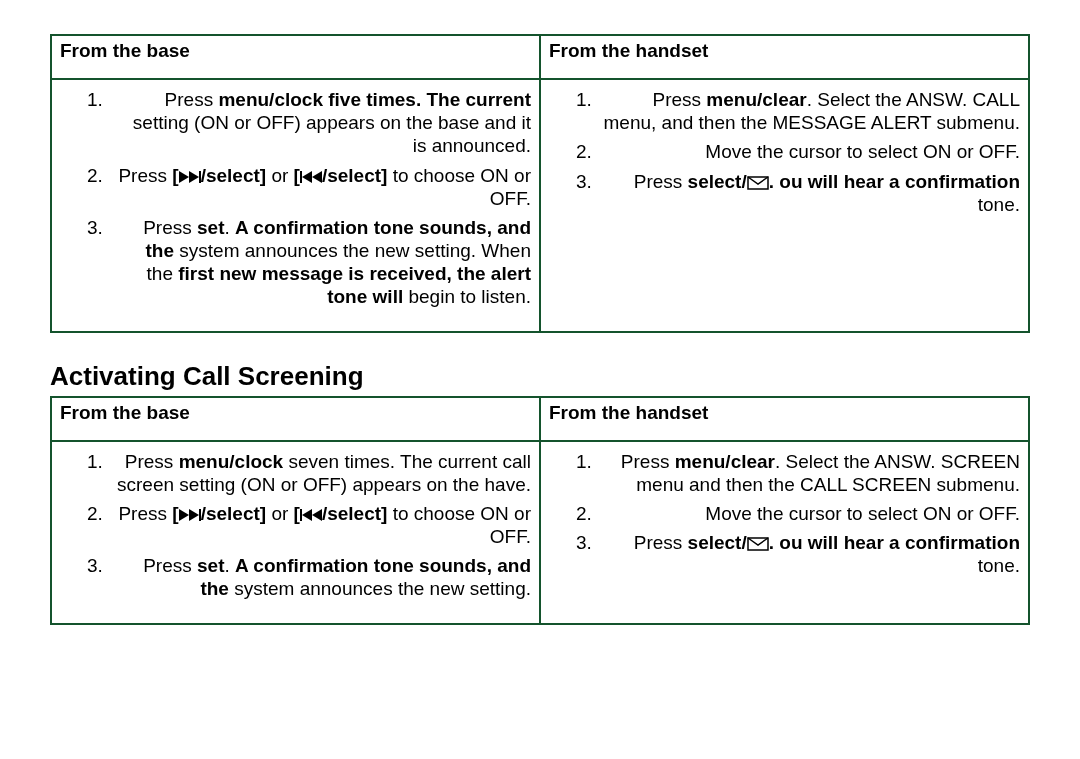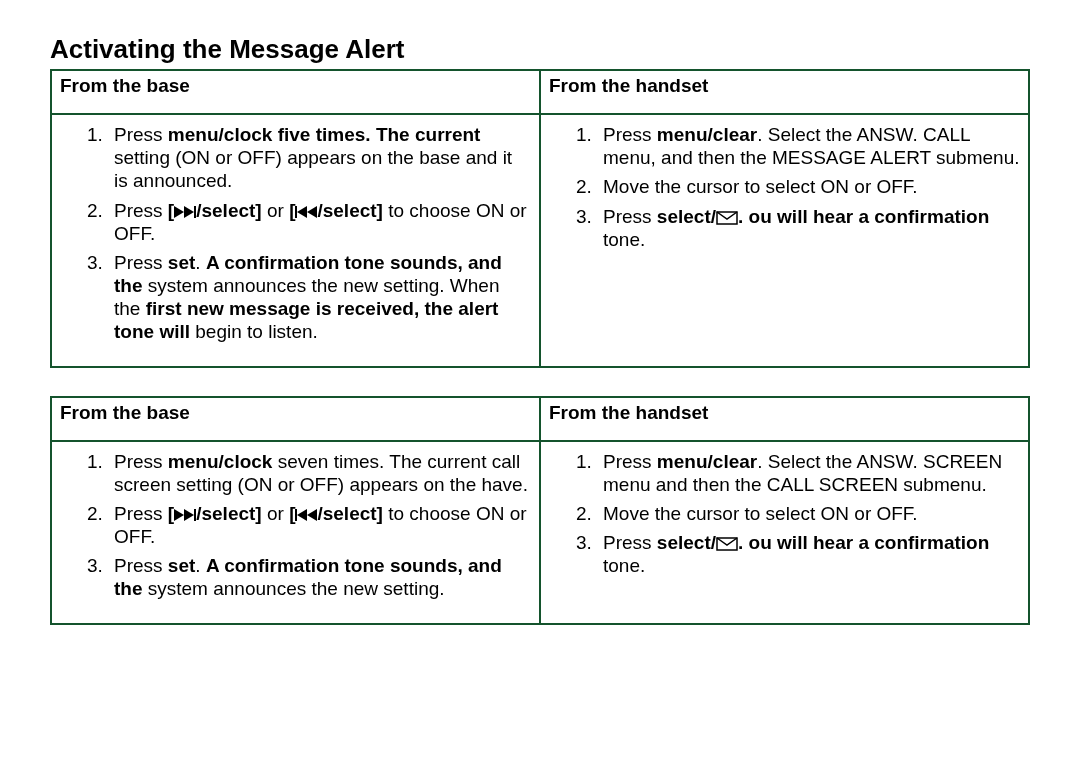--- a/index.html
+++ b/index.html
@@ -72,7 +72,6 @@
 
 <div class="page">
 
-  <h2 class="section-heading">Activating the Message Alert</h2>
 
   <table class="instr">
     <tbody>

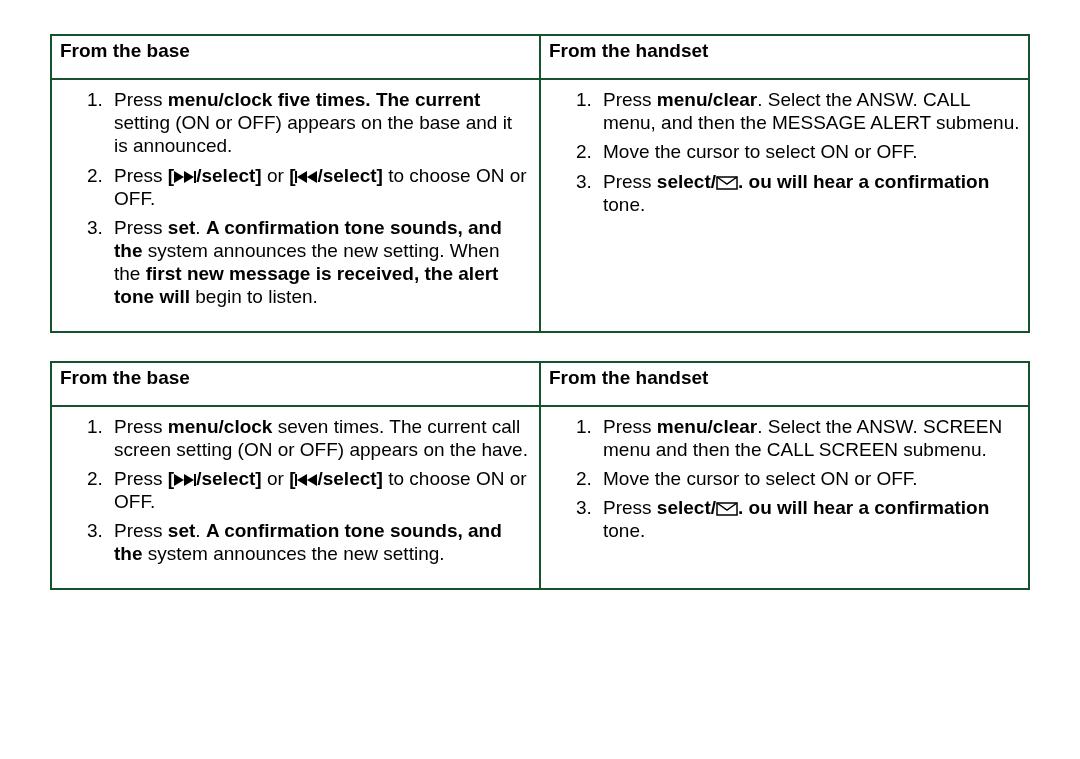--- a/index.html
+++ b/index.html
@@ -44,6 +44,7 @@
     margin: 4px 0 2px 0;
     padding-left: 48px;
     font-size: 19px;
+    text-align: right;
   }
   ol.steps li {
     margin-bottom: 6px;

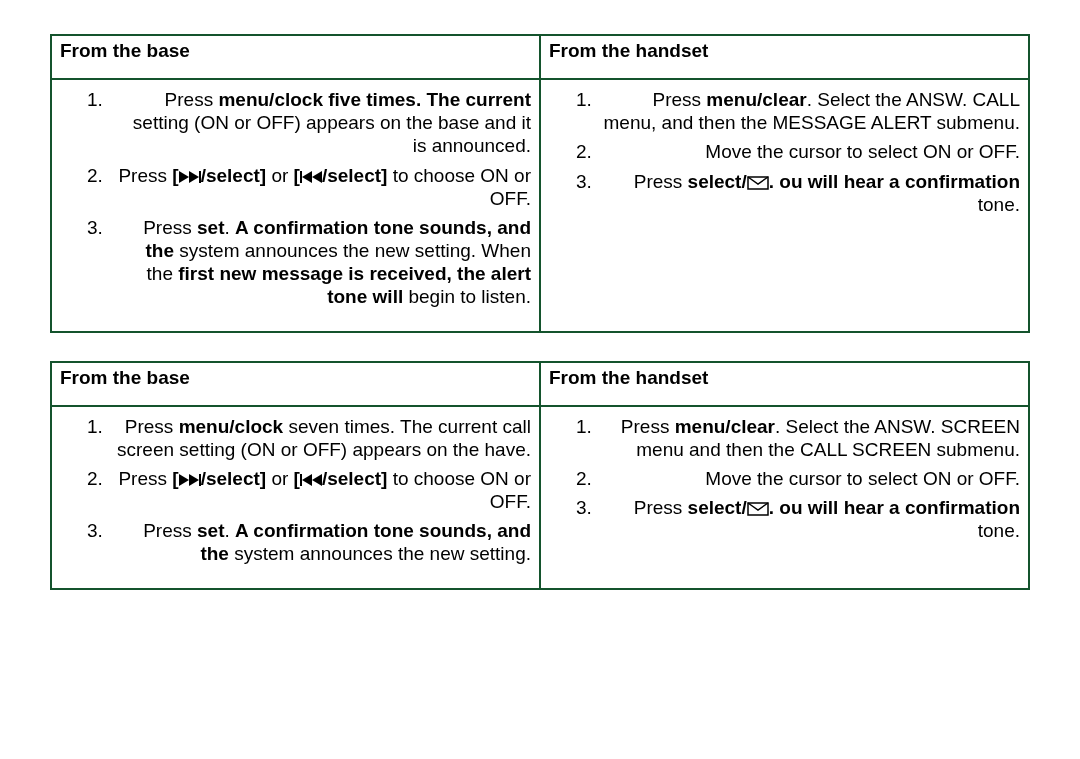--- a/index.html
+++ b/index.html
@@ -123,6 +123,7 @@
     </table>
 
   <div class="sec2">
+    <h2 class="section-heading">Activating Call Screening</h2>
 
     <table class="instr">
       <tbody>

